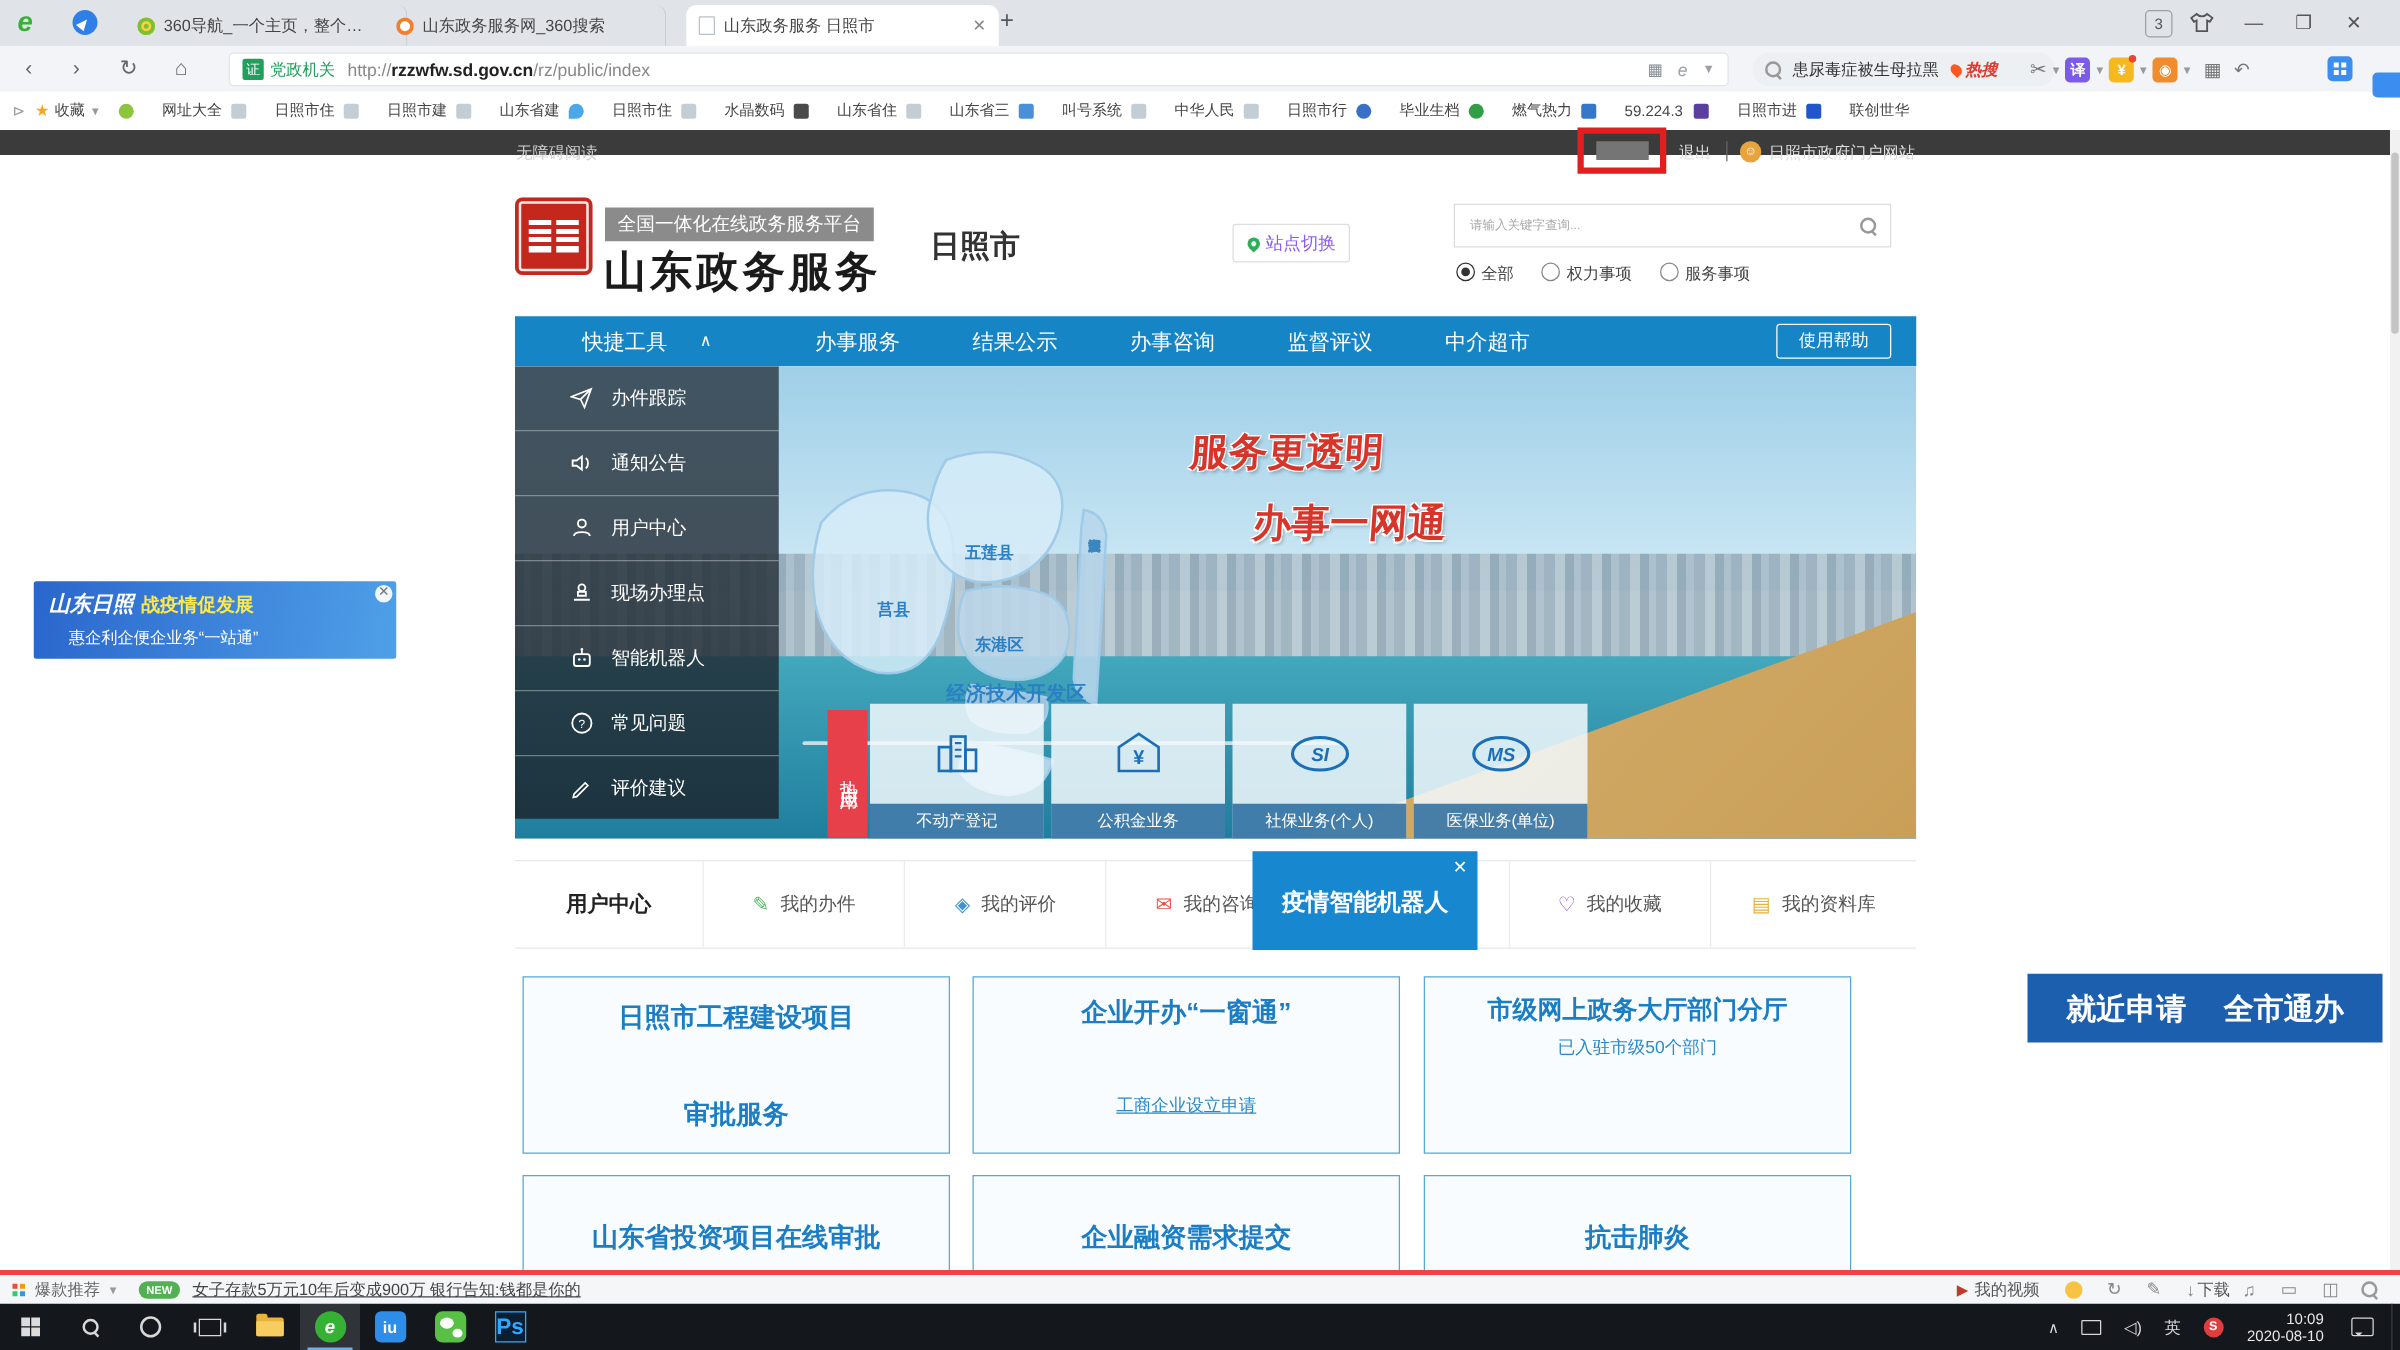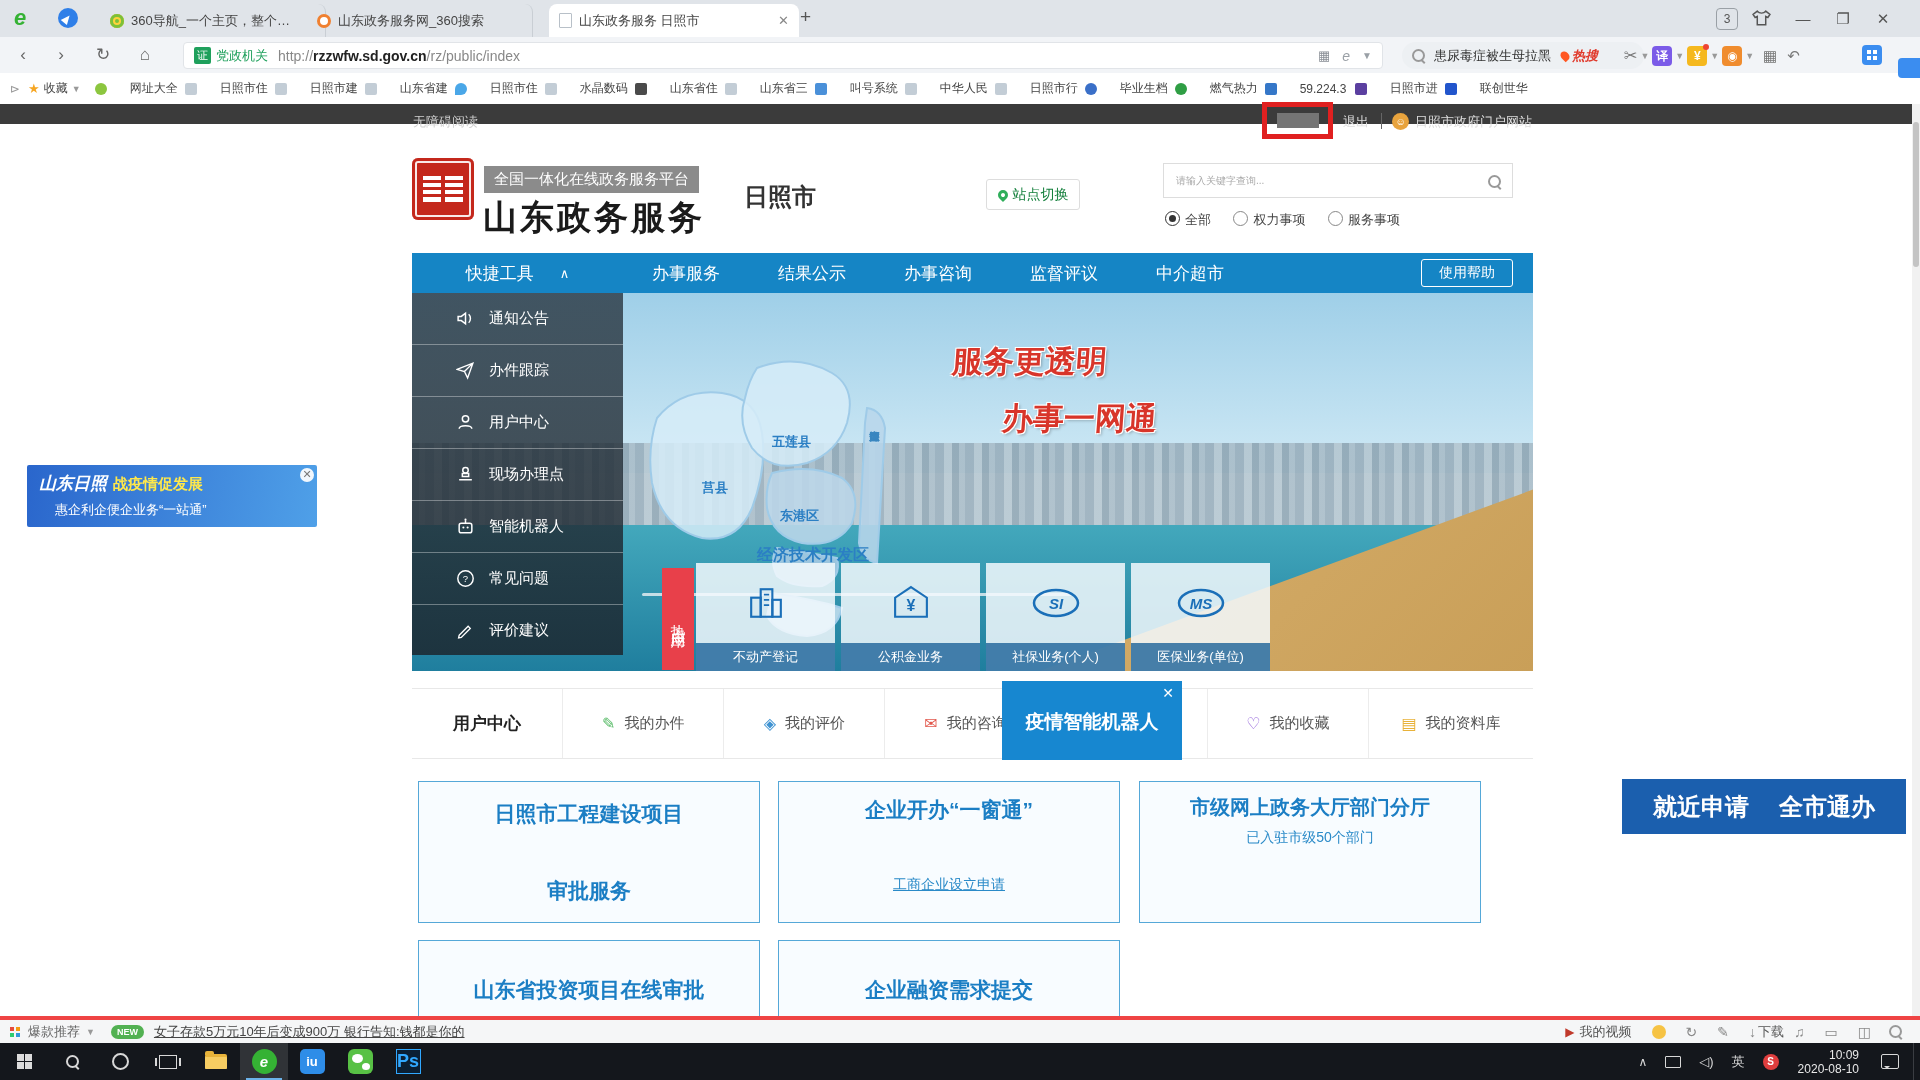--- a/index.html
+++ b/index.html
@@ -59,7 +59,7 @@
   #brand{left:483px;top:195px;font-size:34px;font-weight:bold;color:#1a1a1a;letter-spacing:3px;}
   #cityname{left:744px;top:181px;font-size:24px;font-weight:bold;color:#333;}
   #sitesw{left:986px;top:179px;width:92px;height:29px;border:1px solid #ddd;border-radius:3px;background:#fff;
-          display:flex;align-items:center;justify-content:center;font-size:14px;color:#15803d;cursor:pointer;}
+          display:flex;align-items:center;justify-content:center;font-size:14px;color:#8b5cf6;cursor:pointer;}
   .pin{width:10px;height:10px;background:#2fae5a;border-radius:50% 50% 50% 0;transform:rotate(-45deg);margin-right:5px;position:relative;}
   .pin::after{content:"";position:absolute;left:3px;top:3px;width:4px;height:4px;background:#fff;border-radius:50%;}
   #hsearch{left:1163px;top:163px;width:350px;height:35px;border:1px solid #ddd;box-sizing:border-box;

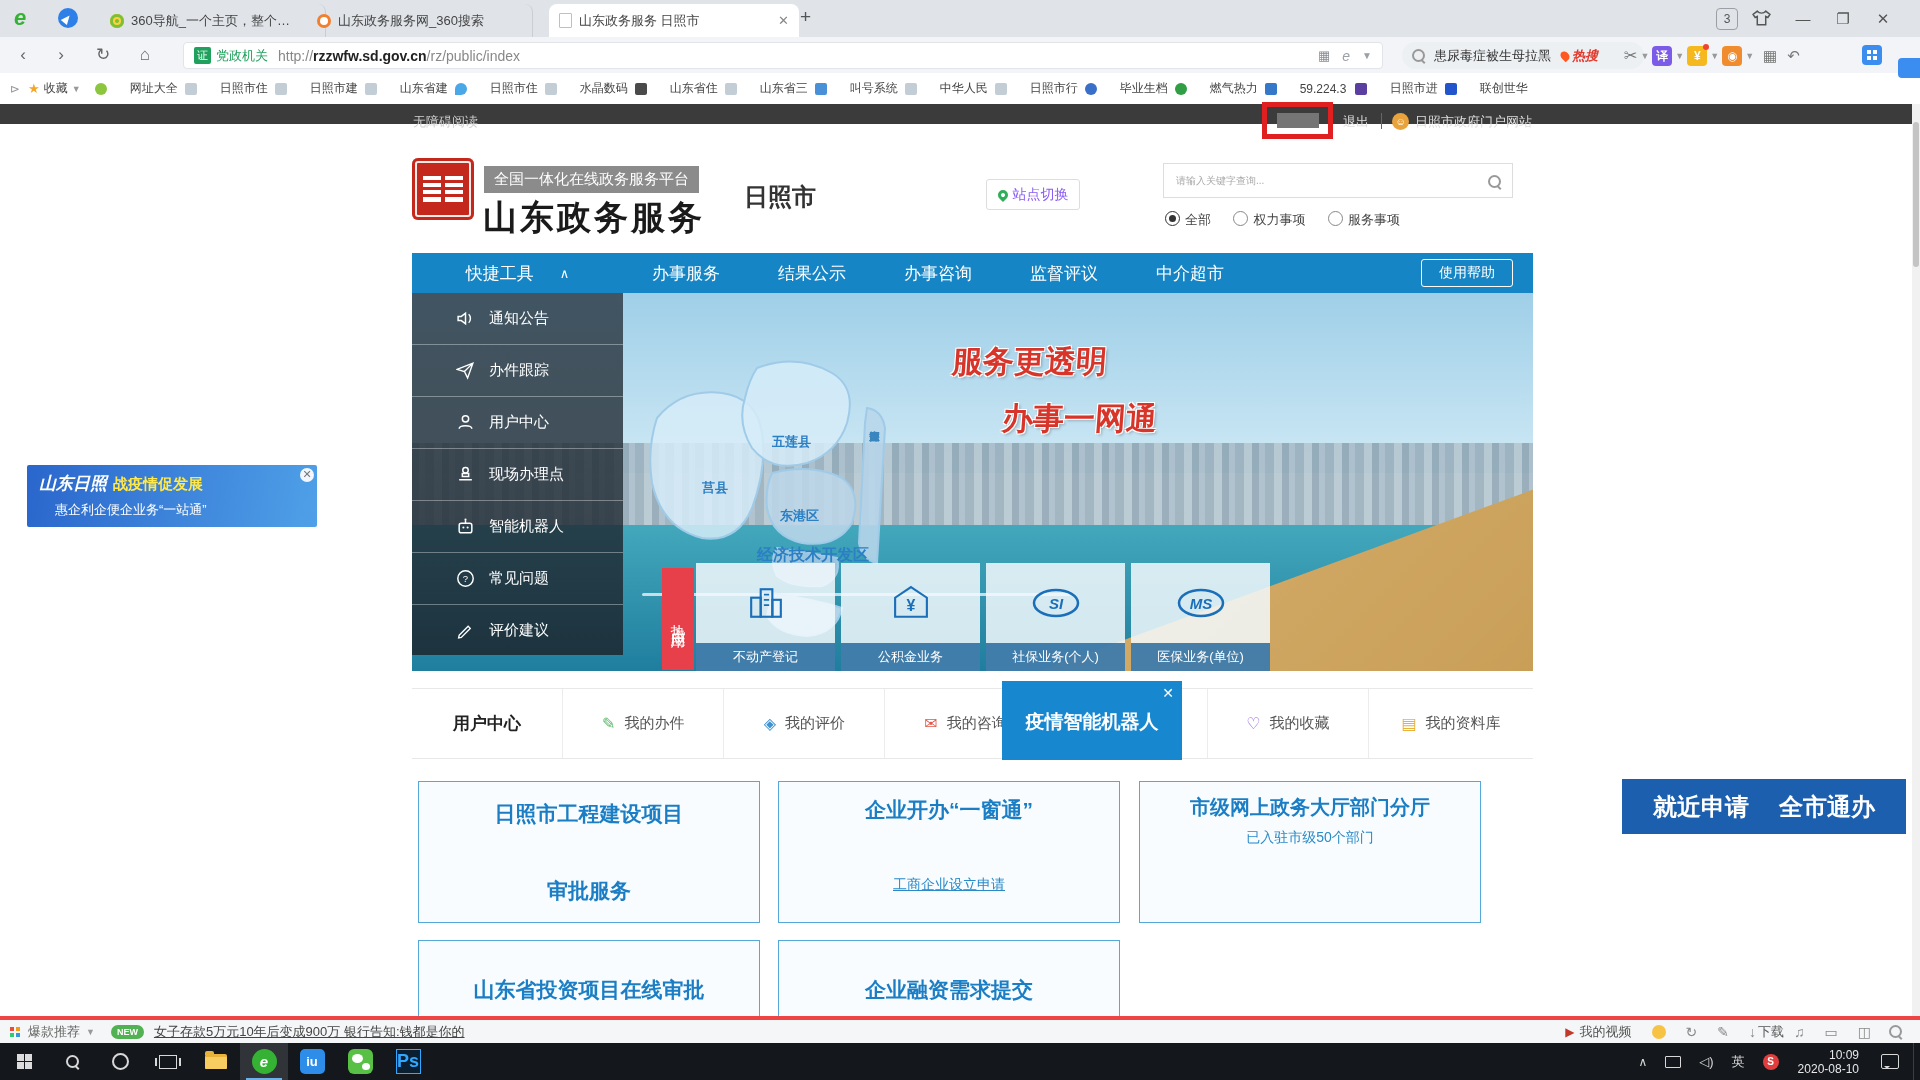--- a/index.html
+++ b/index.html
@@ -391,16 +391,16 @@
     <div class="panel abs">
       <div class="pitem">
         <svg width="19" height="19" viewBox="0 0 18 18">
+            <path d="M1 8 L16 2 L11 16 L8 10 Z M8 10 L16 2" fill="none" stroke="#fff" stroke-width="1.3"></path>
+          </svg>
+        <span>办件跟踪</span>
+      </div>
+      <div class="pitem">
+        <svg width="19" height="19" viewBox="0 0 18 18">
             <path d="M2 7v4h3l4 3V4L5 7H2z" fill="none" stroke="#fff" stroke-width="1.4"></path>
             <path d="M12 5c2.2 2 2.2 6 0 8" fill="none" stroke="#fff" stroke-width="1.4"></path>
           </svg>
         <span>通知公告</span>
-      </div>
-      <div class="pitem">
-        <svg width="19" height="19" viewBox="0 0 18 18">
-            <path d="M1 8 L16 2 L11 16 L8 10 Z M8 10 L16 2" fill="none" stroke="#fff" stroke-width="1.3"></path>
-          </svg>
-        <span>办件跟踪</span>
       </div>
       <div class="pitem">
         <svg width="19" height="19" viewBox="0 0 18 18">

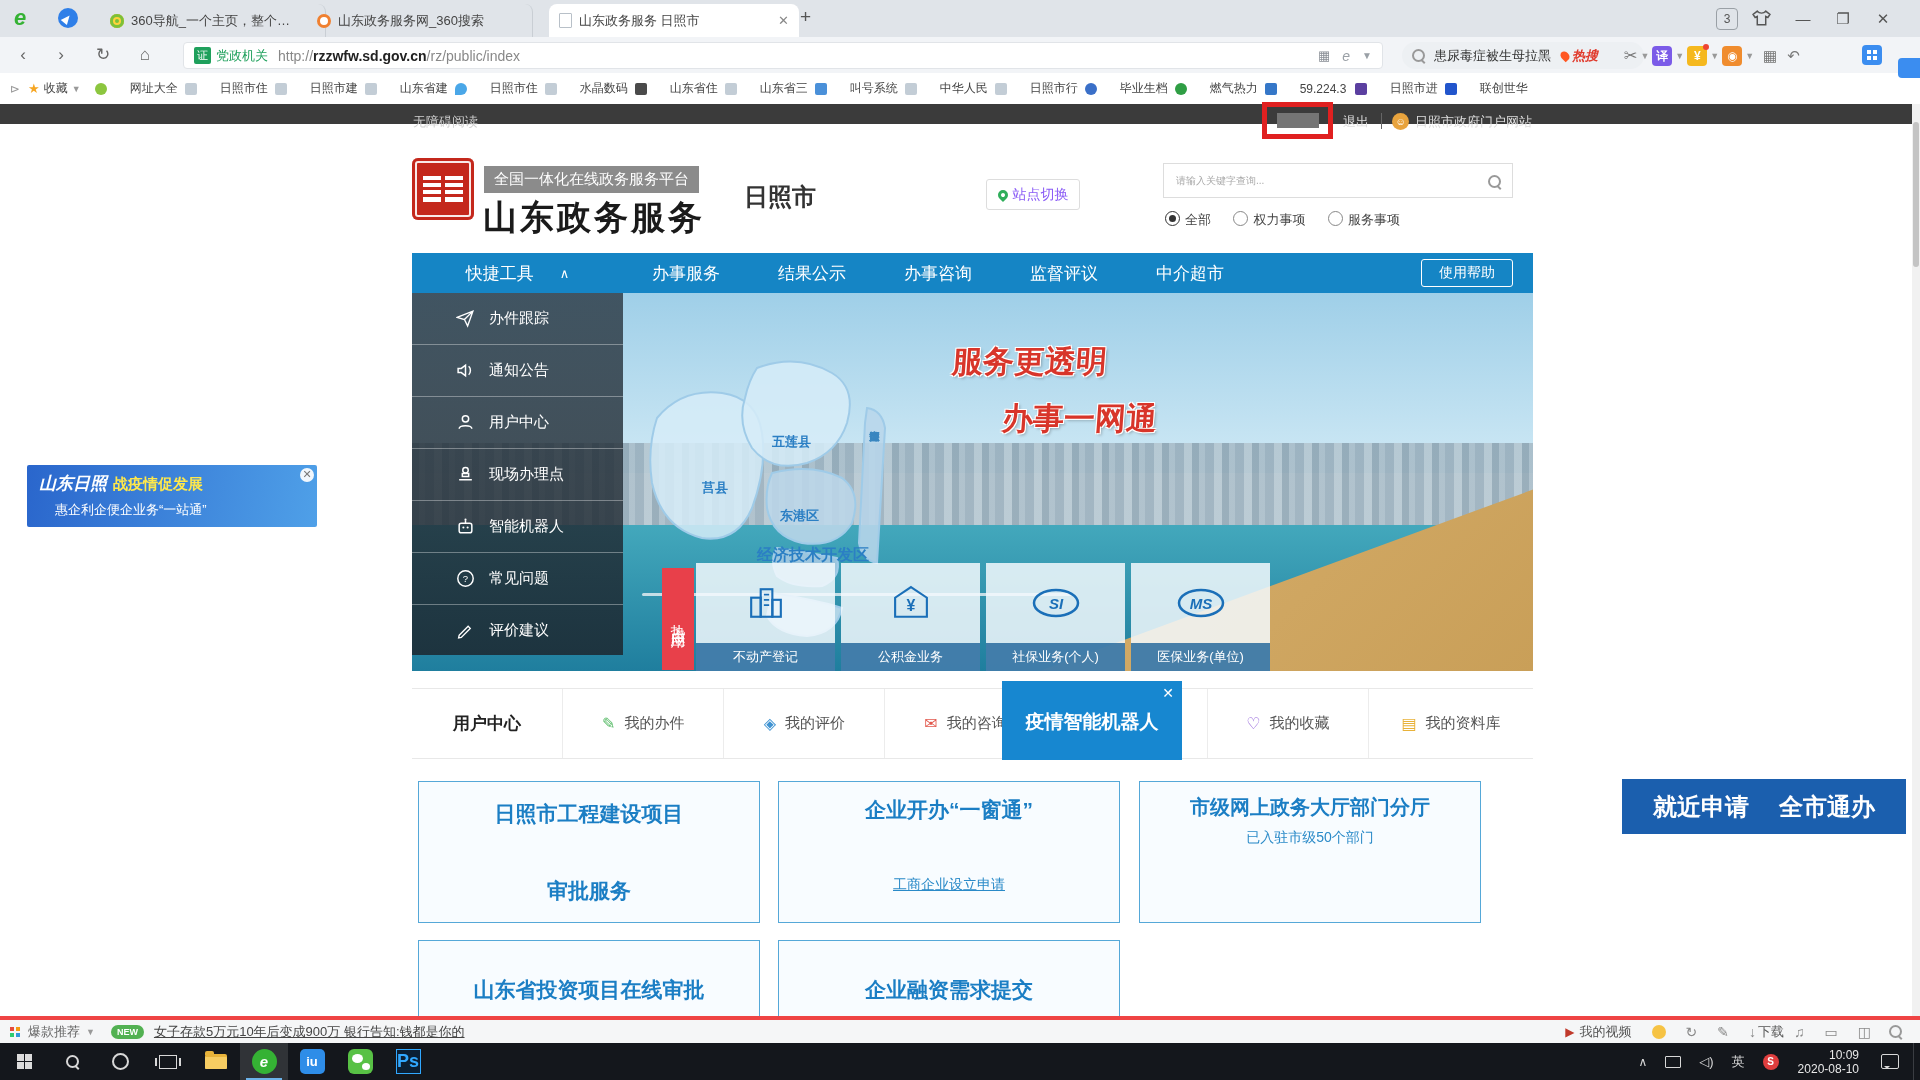--- a/index.html
+++ b/index.html
@@ -533,6 +533,9 @@
   <div class="abs card" style="left:778px;top:940px;width:342px;height:85px;">
     <div class="c-big" style="margin-top:35px;">企业融资需求提交</div>
   </div>
+  <div class="abs card" style="left:1139px;top:940px;width:342px;height:85px;">
+    <div class="c-big" style="margin-top:35px;">抗击肺炎</div>
+  </div>
   <div id="floatbar" class="abs">
     <span>就近申请</span>
       <span>全市通办</span>

